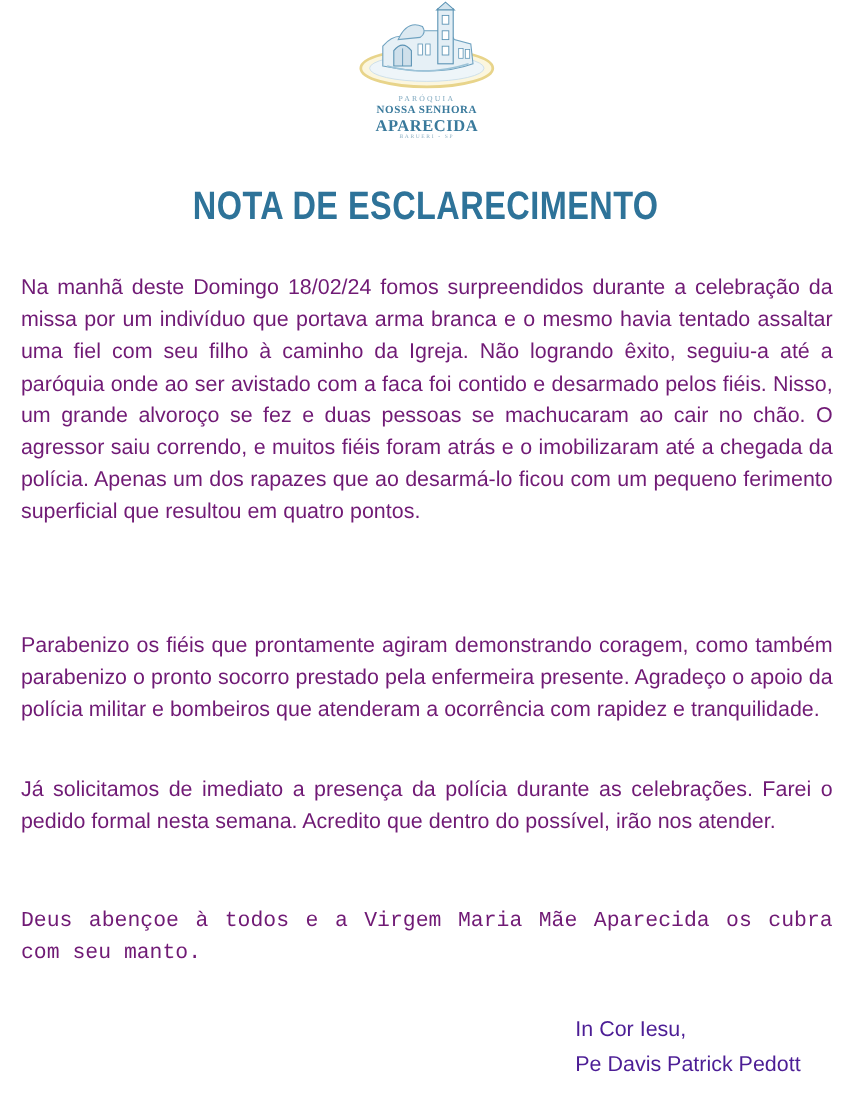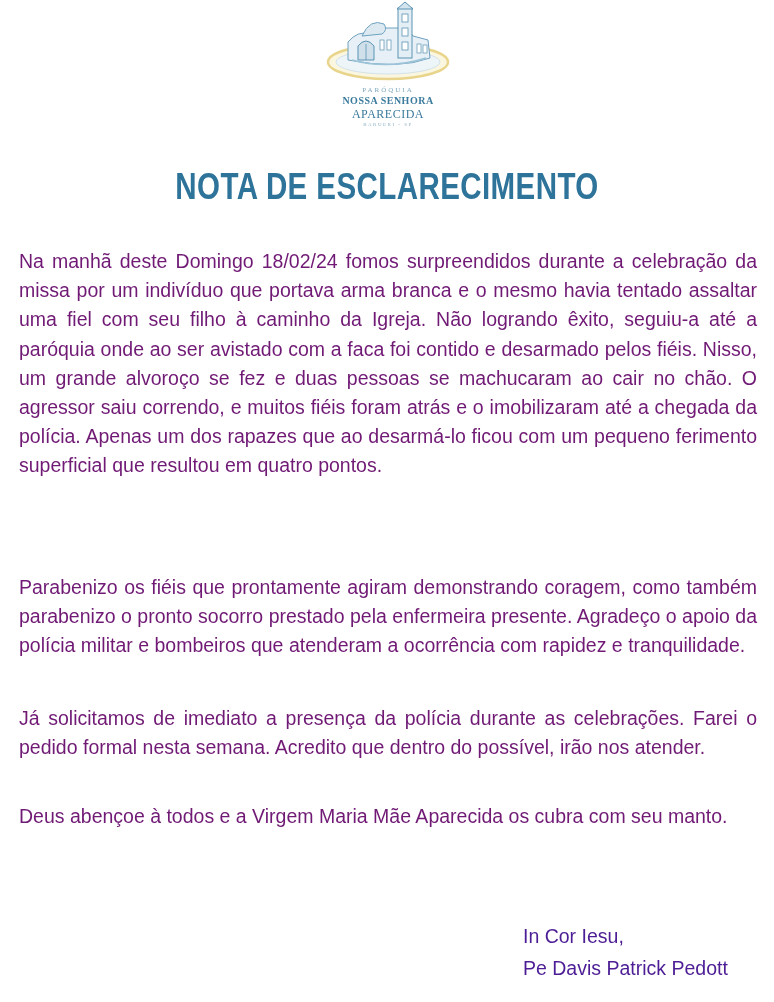--- a/index.html
+++ b/index.html
@@ -50,8 +50,8 @@
     }
     .logo-line2 {
       top: 108px;
-      font-size: 12px;
-      font-weight: normal;
+      font-size: 15px;
+      font-weight: bold;
       letter-spacing: 0.5px;
     }
     .logo-sub-bottom {

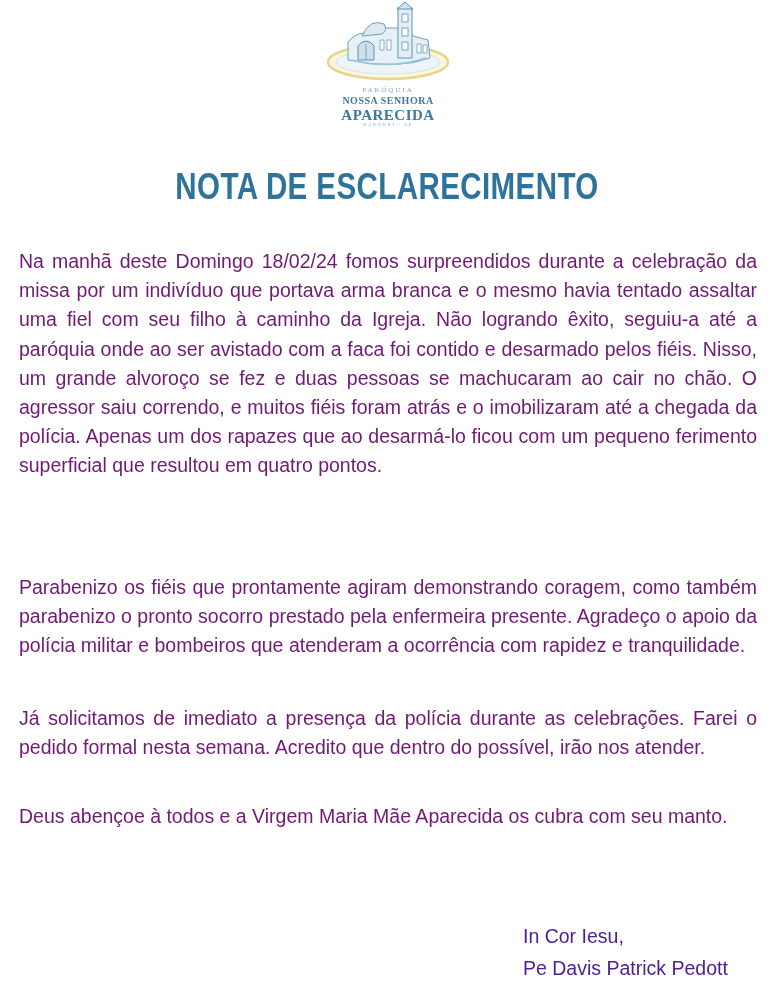--- a/index.html
+++ b/index.html
@@ -87,7 +87,7 @@
     .p1 { top: 247px; }
     .p2 { top: 549px; margin-top: 24px; }
     .p3 { top: 704px; }
-    .p4 { top: 802px; }
+    .p4 { top: 823px; font-family: Liberation Mono, monospace; }
     .signoff {
       position: absolute;
       left: 523px;

